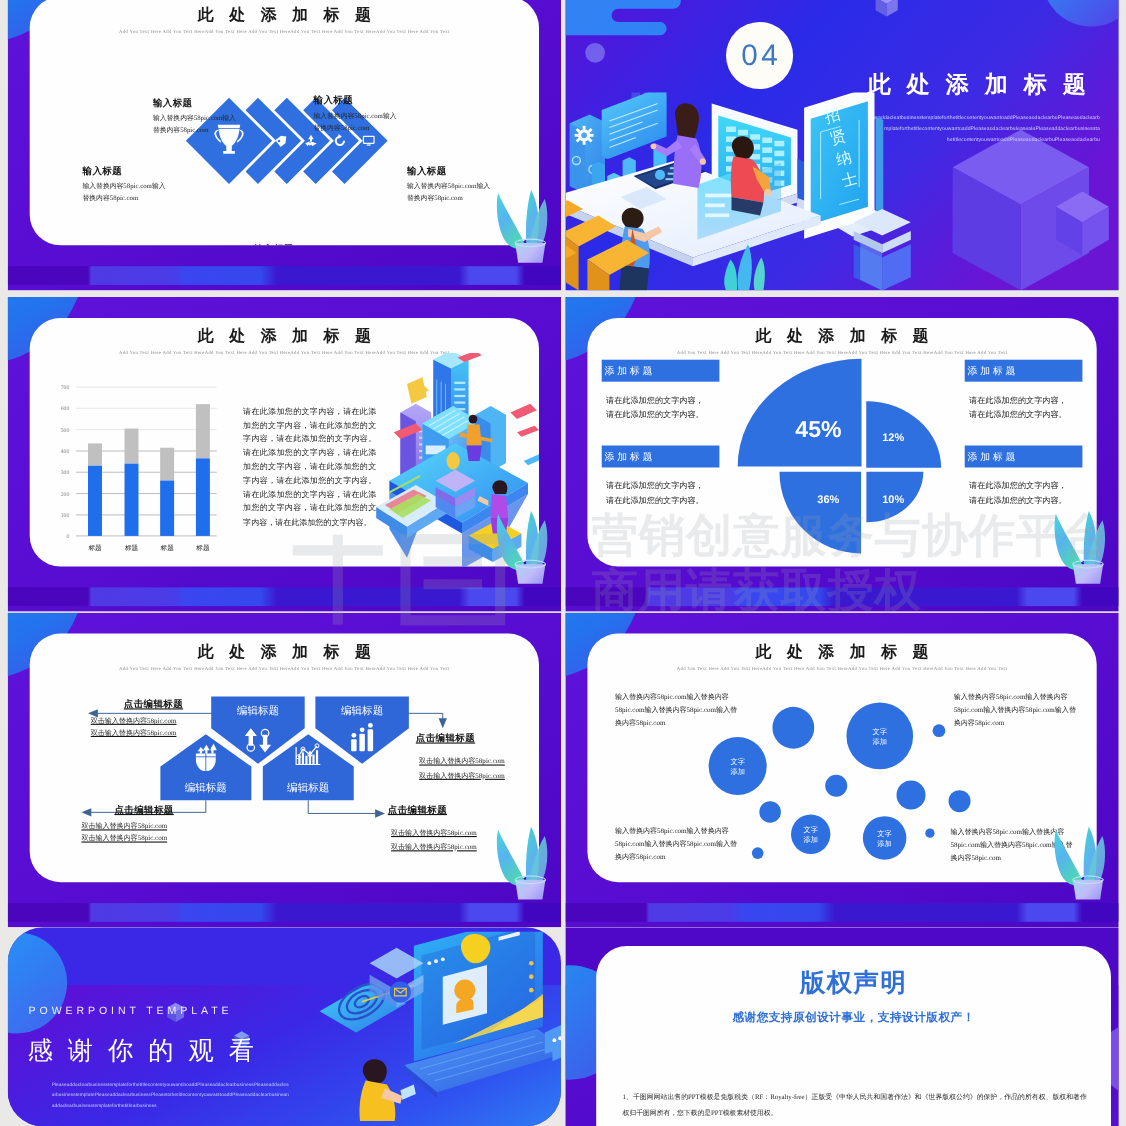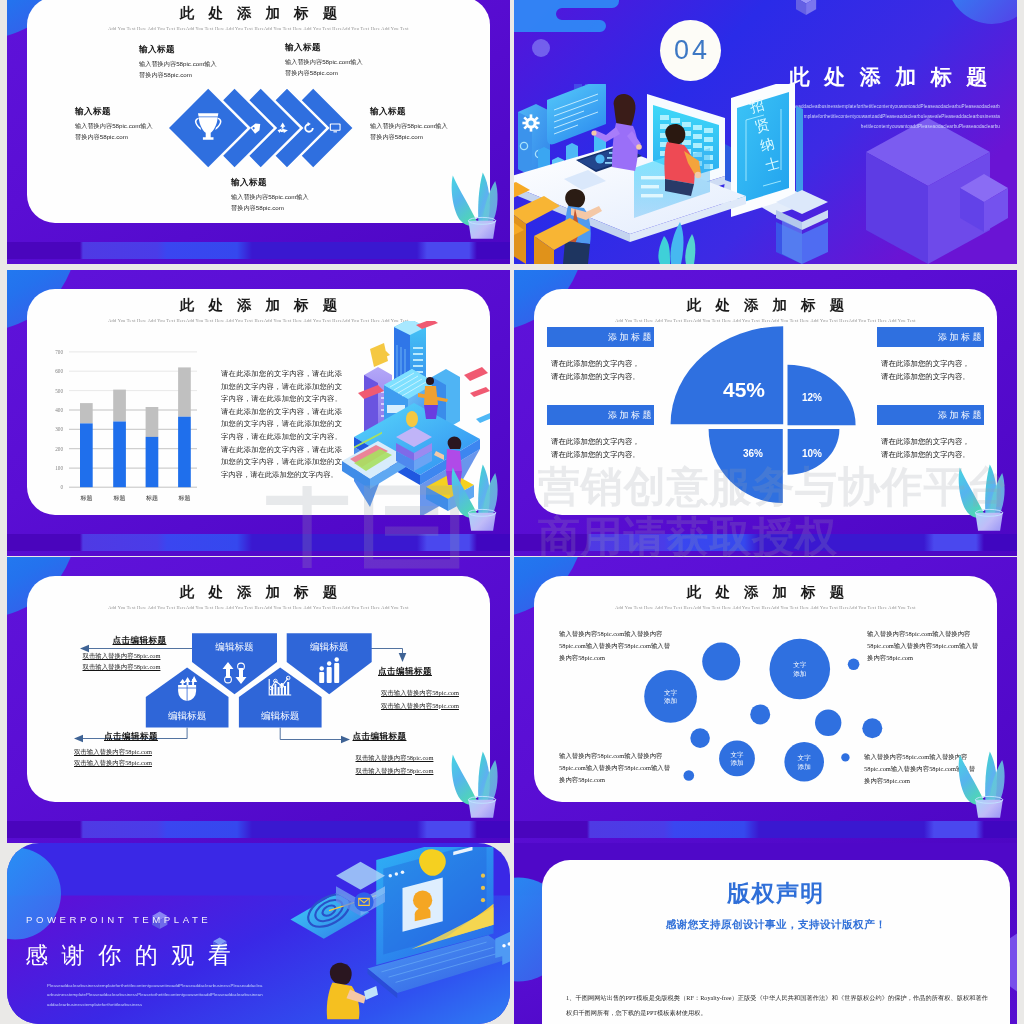--- a/index.html
+++ b/index.html
@@ -26,7 +26,7 @@
 .hd-sub{left:0;right:0;top:29px;font-size:4.3px;letter-spacing:.30px;}
 
 .t1-diagram{position:absolute;left:0;top:0;width:463px;height:226px;}
-.t1-txt{position:absolute;font-family:Liberation Sans, sans-serif;color:#141414;}
+.t1-txt{position:absolute;font-family:Liberation Serif, serif;color:#141414;margin-top:44px;}
 .t1-txt .it-h{font-size:8.6px;font-weight:bold;letter-spacing:.4px;line-height:10px;}
 .t1-txt .it-l{font-size:6.2px;line-height:11.4px;color:#262626;white-space:nowrap;}
 .t1-txt .it-h + .it-l{margin-top:4px;}

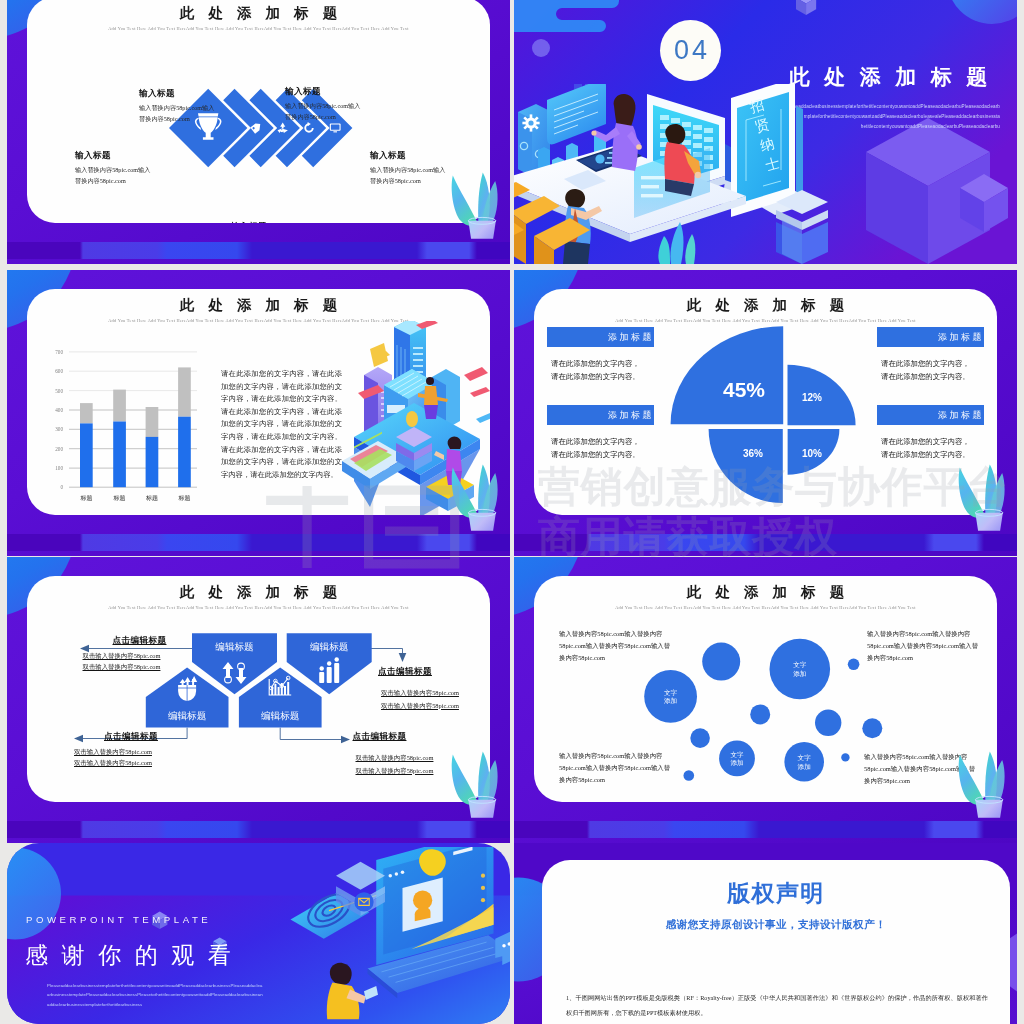--- a/index.html
+++ b/index.html
@@ -64,7 +64,7 @@
 .t4-pie{position:absolute;left:0;top:0;width:463px;height:226px;}
 .t4-box{position:absolute;width:107px;}
 .t4-label{height:20px;line-height:20px;background:#2f70e0;color:#ffffff;
-  font-family:"Liberation Serif",serif;font-size:9px;text-align:right;
+  font-family:"Liberation Serif",serif;font-size:9px;text-align:left;
   letter-spacing:.28em;text-indent:.28em;}
 .t4-lines{margin-top:10px;margin-left:4px;font-family:"Liberation Serif",serif;font-size:7.4px;line-height:13.2px;color:#1a1a1a;white-space:nowrap;}
 .t4-b0{left:13px;top:38px;}

